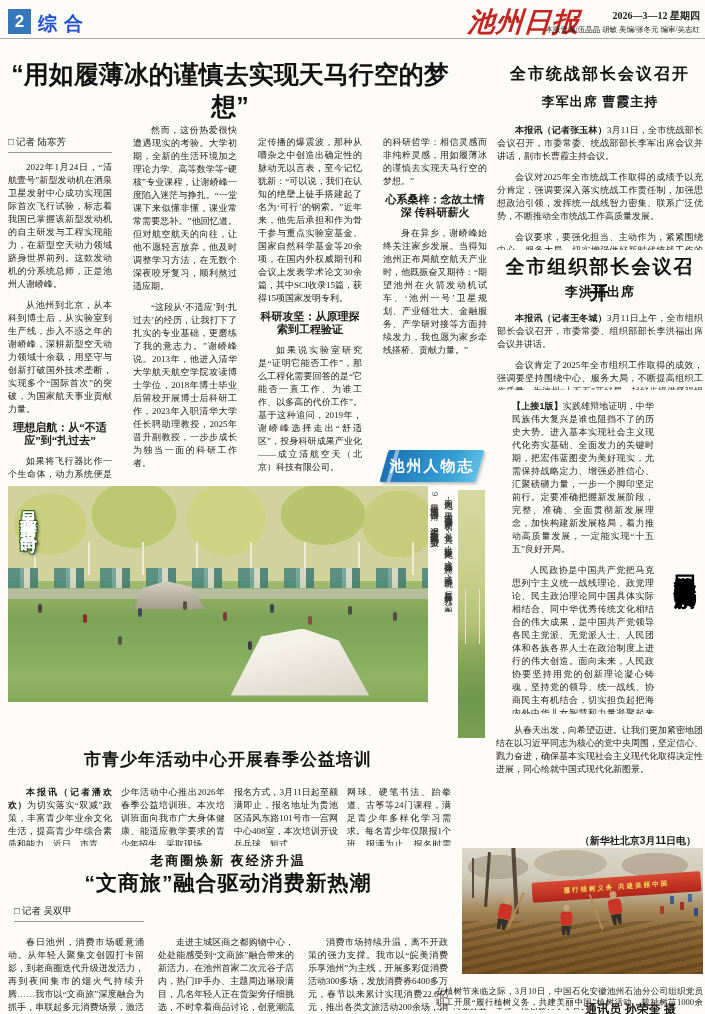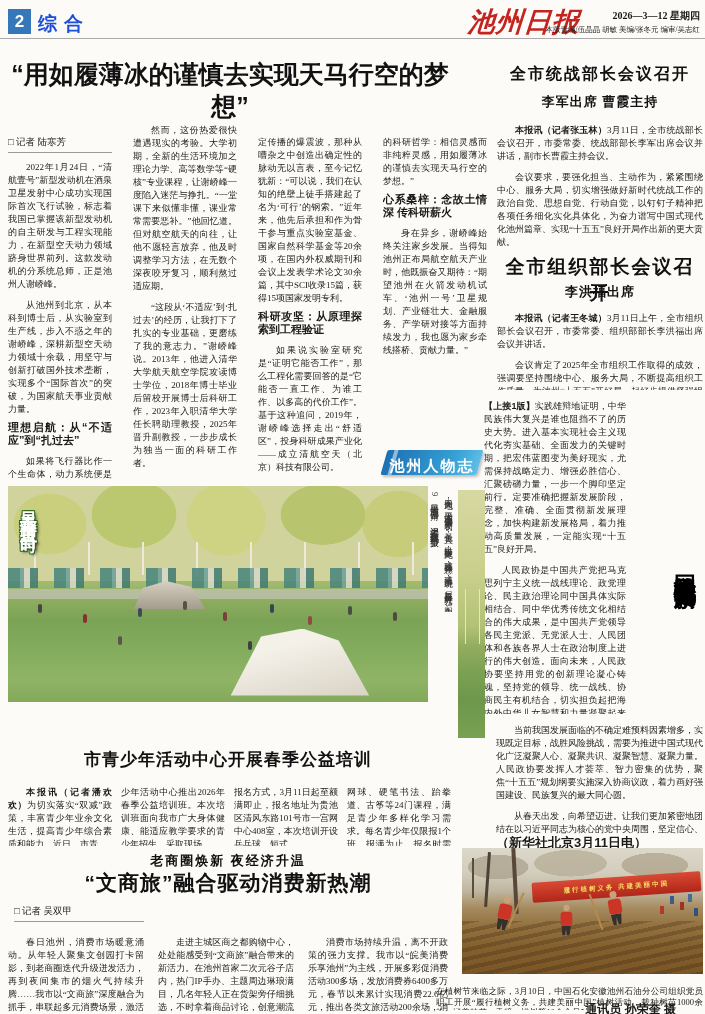--- a/index.html
+++ b/index.html
@@ -131,6 +131,7 @@
   <div class="abs hl" style="left:497px;top:93px;width:206px;font-size:13px;font-weight:bold;letter-spacing:1px;">李军出席 曹霞主持</div>
   <div class="abs t" style="left:497px;top:116px;width:206px;height:134px;">
     <p><b>本报讯（记者张玉林）</b><span>3月11日，全市统战部长会议召开，市委常委、统战部部长李军出席会议并讲话，副市长曹霞主持会议。</span></p>
+    <p>会议对2025年全市统战工作取得的成绩予以充分肯定，强调要深入落实统战工作责任制，加强思想政治引领，发挥统一战线智力密集、联系广泛优势，不断推动全市统战工作高质量发展。</p>
     <p>会议要求，要强化担当、主动作为，紧紧围绕中心、服务大局，切实增强做好新时代统战工作的政治自觉、思想自觉、行动自觉，以钉钉子精神把各项任务细化实化具体化，为奋力谱写中国式现代化池州篇章、实现“十五五”良好开局作出新的更大贡献。</p>
   </div>
 

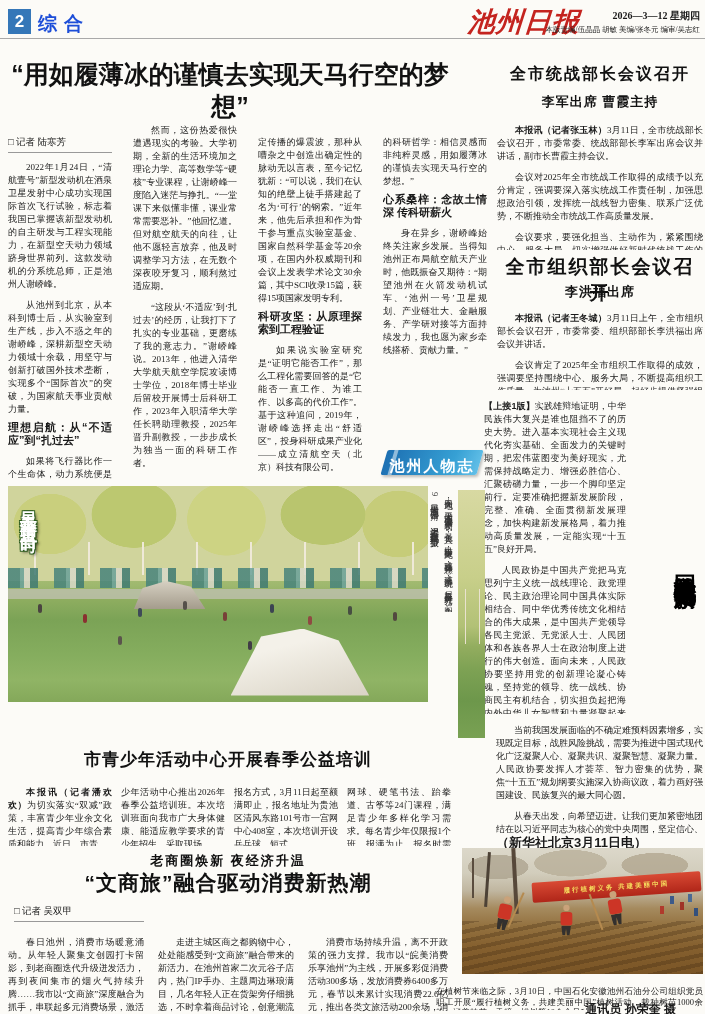--- a/index.html
+++ b/index.html
@@ -10,8 +10,8 @@
   .t p{margin:8px 0 3px 0;text-indent:2em;}
   .t p.noind{text-indent:0;}
   .t b{font-family:"Liberation Sans","DejaVu Sans",sans-serif;}
-  .sub{font-family:Liberation Sans, sans-serif;font-weight:bold;font-size:11px;
-       text-indent:0 !important;margin:5px 0 4px 0 !important;}
+  .sub{font-family:Liberation Serif, serif;font-weight:bold;font-size:11px;
+       text-align:center;text-indent:0 !important;margin:5px 0 4px 0 !important;}
   .hl{font-family:"Liberation Sans","DejaVu Sans",sans-serif;font-weight:900;text-align:center;color:#111;}
   .byline{font-size:9.5px;border-bottom:1px solid #999;padding-bottom:3px;margin-bottom:5px;text-indent:0 !important;}
   

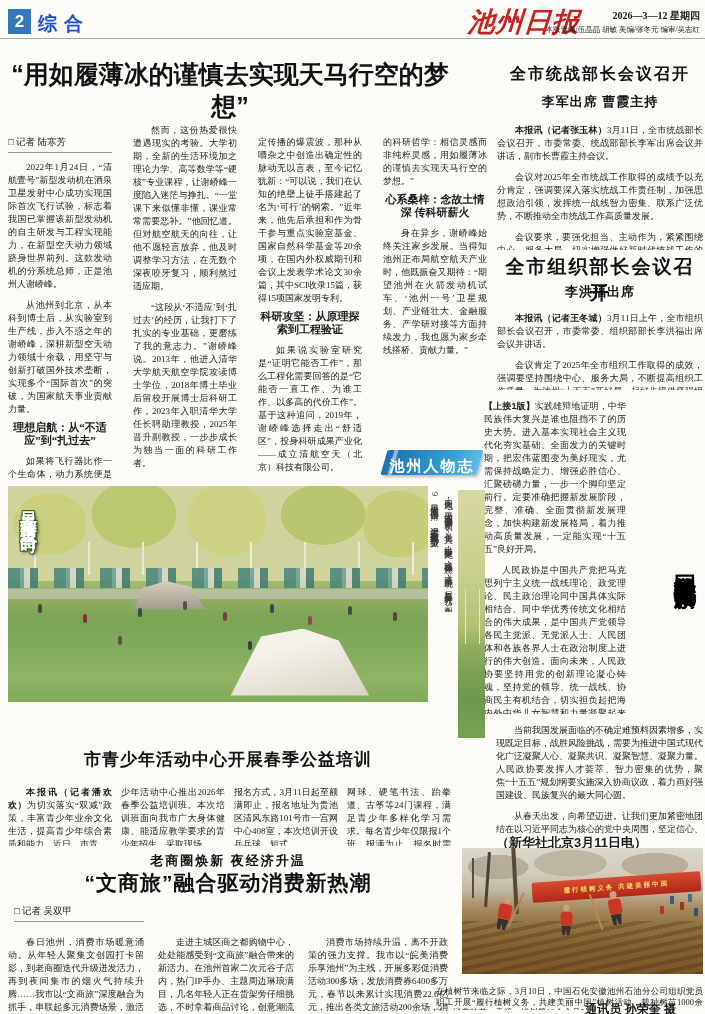--- a/index.html
+++ b/index.html
@@ -143,7 +143,7 @@
 
   </div>
 
-  <div class="abs t" style="left:484px;top:392px;width:142px;height:322px;">
+  <div class="abs t" style="left:512px;top:392px;width:142px;height:322px;">
     <p class="noind"><b>【上接1版】</b><span>实践雄辩地证明，中华民族伟大复兴是谁也阻挡不了的历史大势。进入基本实现社会主义现代化夯实基础、全面发力的关键时期，把宏伟蓝图变为美好现实，尤需保持战略定力、增强必胜信心、汇聚磅礴力量，一步一个脚印坚定前行。定要准确把握新发展阶段，完整、准确、全面贯彻新发展理念，加快构建新发展格局，着力推动高质量发展，一定能实现“十五五”良好开局。</span></p>
     <p>人民政协是中国共产党把马克思列宁主义统一战线理论、政党理论、民主政治理论同中国具体实际相结合、同中华优秀传统文化相结合的伟大成果，是中国共产党领导各民主党派、无党派人士、人民团体和各族各界人士在政治制度上进行的伟大创造。面向未来，人民政协要坚持用党的创新理论凝心铸魂，坚持党的领导、统一战线、协商民主有机结合，切实担负起把海内外中华儿女智慧和力量凝聚起来的政治责任。</p>
   </div>

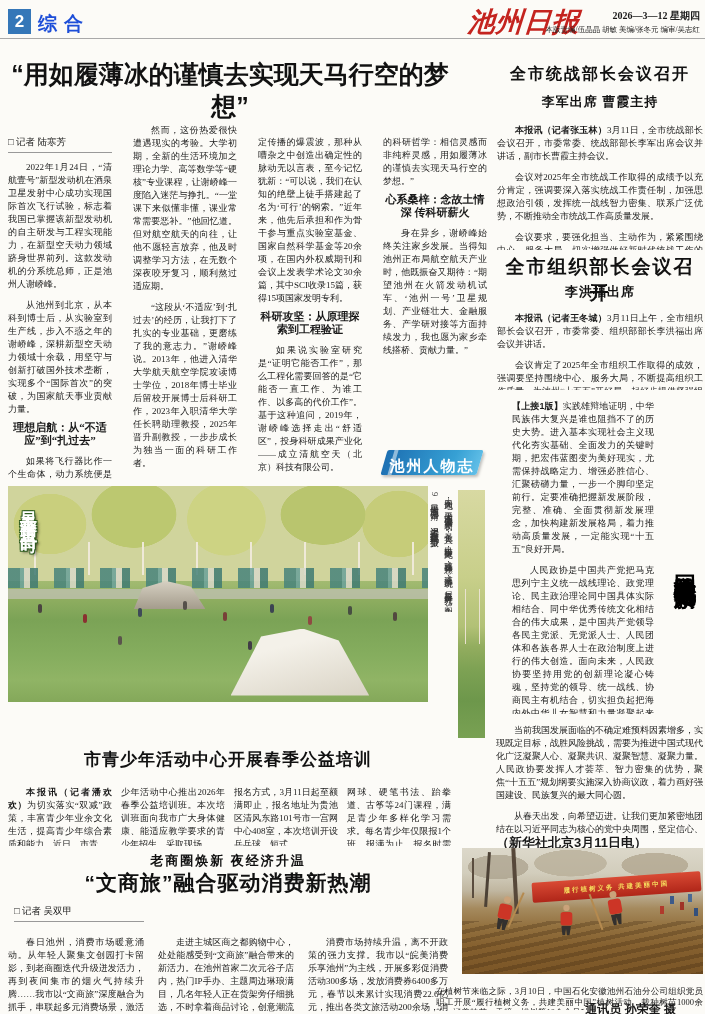--- a/index.html
+++ b/index.html
@@ -77,7 +77,7 @@
   .pl-bgpeople{position:absolute;left:0;top:0;width:4px;height:8px;background:transparent;
     box-shadow:208px 48px 0 #3c5a8a,218px 54px 0 #a03226,226px 46px 0 #4a6a94,198px 58px 0 #b03a2c,232px 60px 0 #34507c;}
   
-  .ribbon-wrap{left:384px;top:450px;width:96px;height:25px;}
+  .ribbon-wrap{left:384px;top:450px;width:96px;height:32px;}
   .ribbon{position:absolute;inset:0;background:linear-gradient(100deg,#1d6fb2,#36a0d4 70%,#63c0e8);
     transform:skewX(-16deg);border-radius:2px;box-shadow:2px 2px 3px rgba(0,0,0,.25);}
   .ribbon::after{content:"";position:absolute;left:7px;top:0;width:4px;height:100%;background:rgba(255,255,255,.5);}

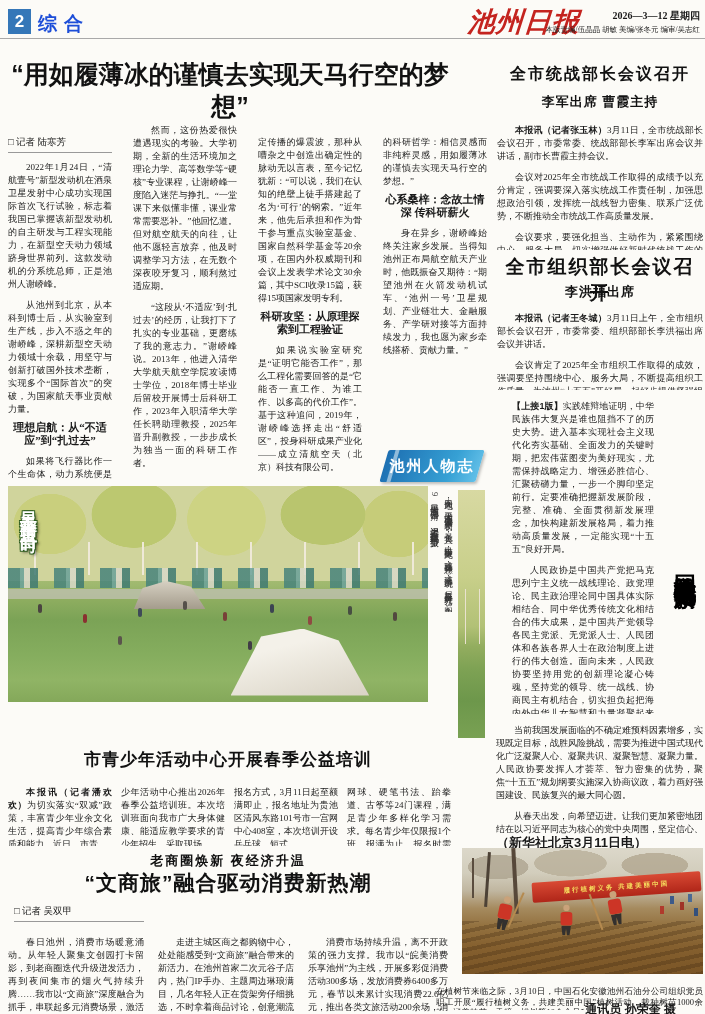--- a/index.html
+++ b/index.html
@@ -171,7 +171,6 @@
   </div>
 
   <div class="abs t" style="left:496px;top:716px;width:207px;height:118px;">
-    <p>当前我国发展面临的不确定难预料因素增多，实现既定目标，战胜风险挑战，需要为推进中国式现代化广泛凝聚人心、凝聚共识、凝聚智慧、凝聚力量。人民政协要发挥人才荟萃、智力密集的优势，聚焦“十五五”规划纲要实施深入协商议政，着力画好强国建设、民族复兴的最大同心圆。</p>
     <p>从春天出发，向希望迈进。让我们更加紧密地团结在以习近平同志为核心的党中央周围，坚定信心、戮力奋进，确保基本实现社会主义现代化取得决定性进展，同心绘就中国式现代化新图景。</p>
   </div>
   <div class="abs attr" style="left:496px;top:834px;width:200px;font-size:13px;">（新华社北京3月11日电）</div>

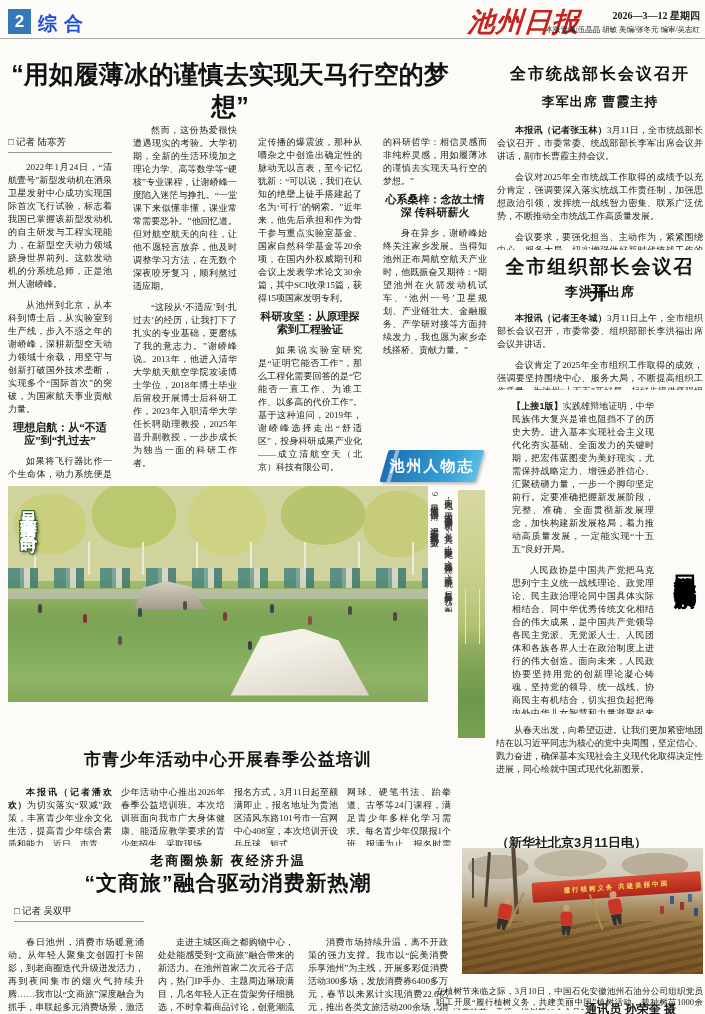--- a/index.html
+++ b/index.html
@@ -173,7 +173,7 @@
   <div class="abs t" style="left:496px;top:716px;width:207px;height:118px;">
     <p>从春天出发，向希望迈进。让我们更加紧密地团结在以习近平同志为核心的党中央周围，坚定信心、戮力奋进，确保基本实现社会主义现代化取得决定性进展，同心绘就中国式现代化新图景。</p>
   </div>
-  <div class="abs attr" style="left:496px;top:834px;width:200px;font-size:13px;">（新华社北京3月11日电）</div>
+  <div class="abs attr" style="left:496px;top:834px;width:200px;text-align:right;font-size:10px;">（新华社北京3月11日电）</div>
 
   <div class="abs t" style="left:8px;top:778px;width:104px;height:68px;">
     <p><b>本报讯（记者潘欢欢）</b><span>为切实落实“双减”政策，丰富青少年业余文化生活，提高青少年综合素质和能力，近日，市青</span></p>

